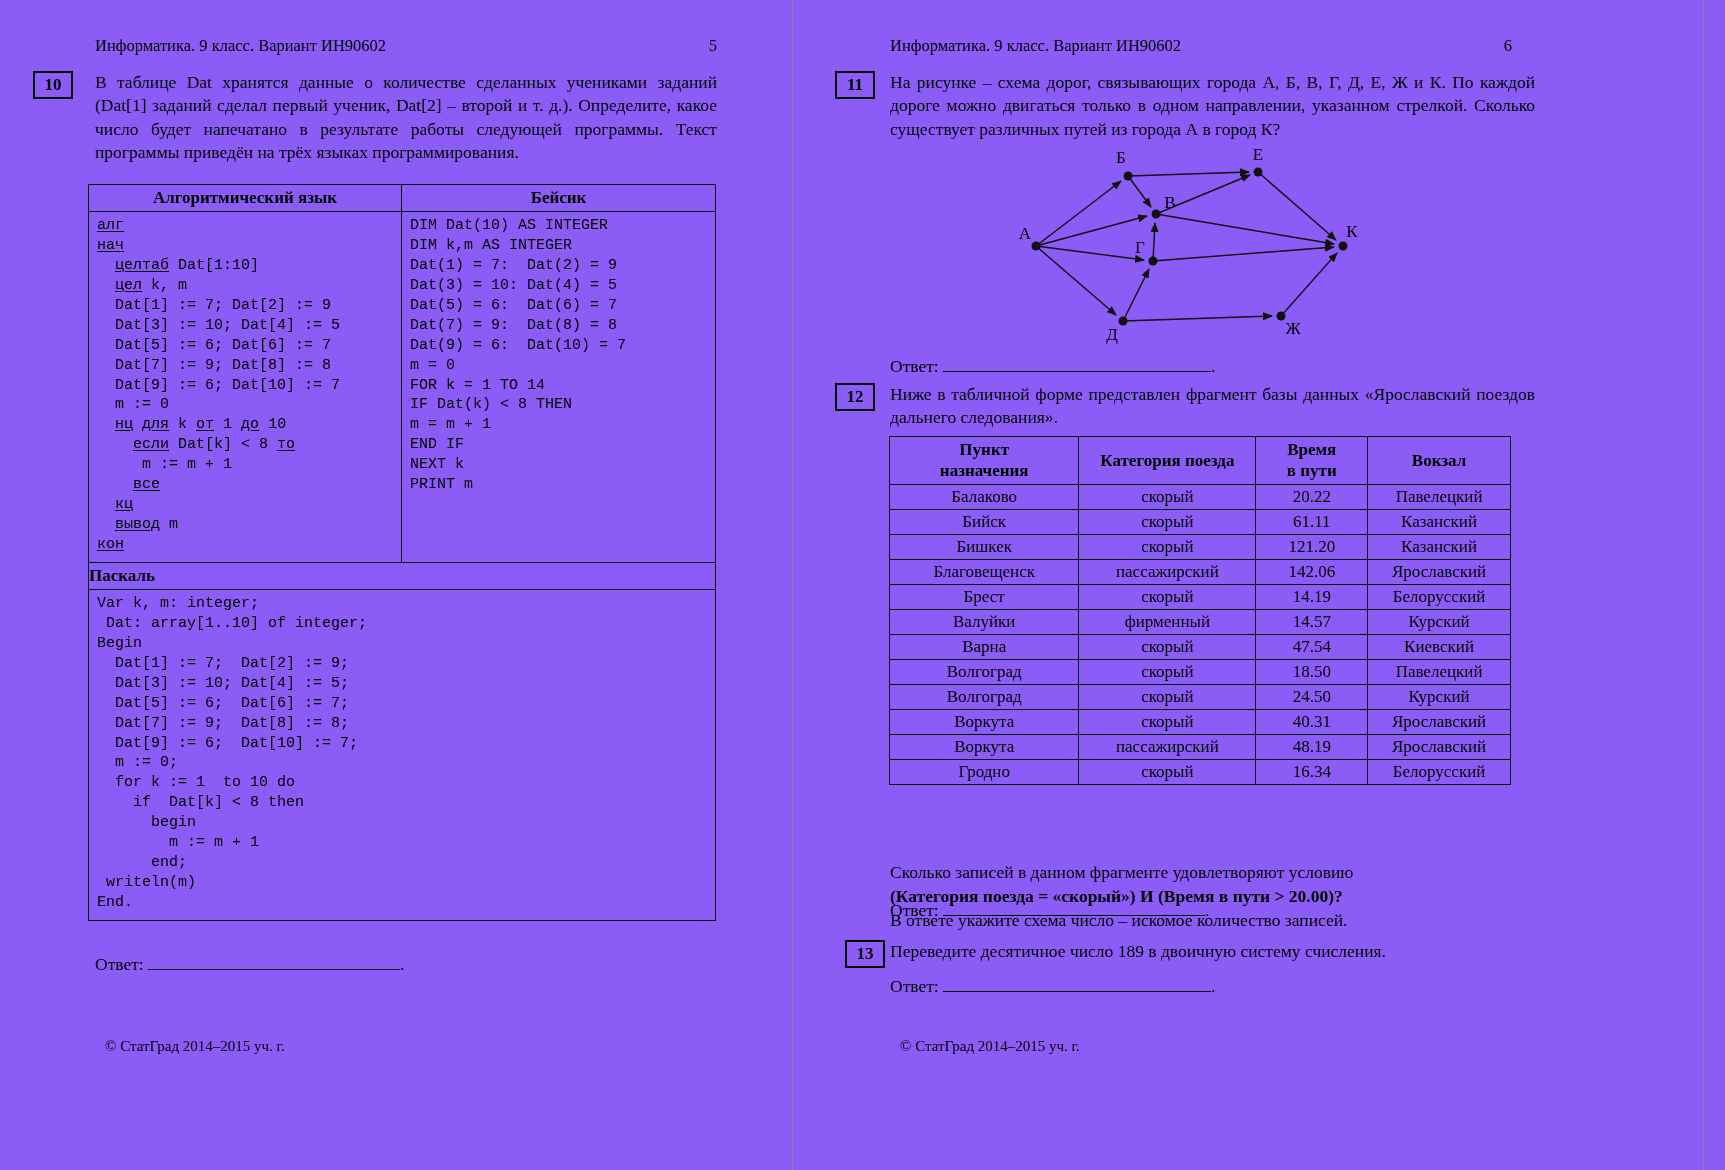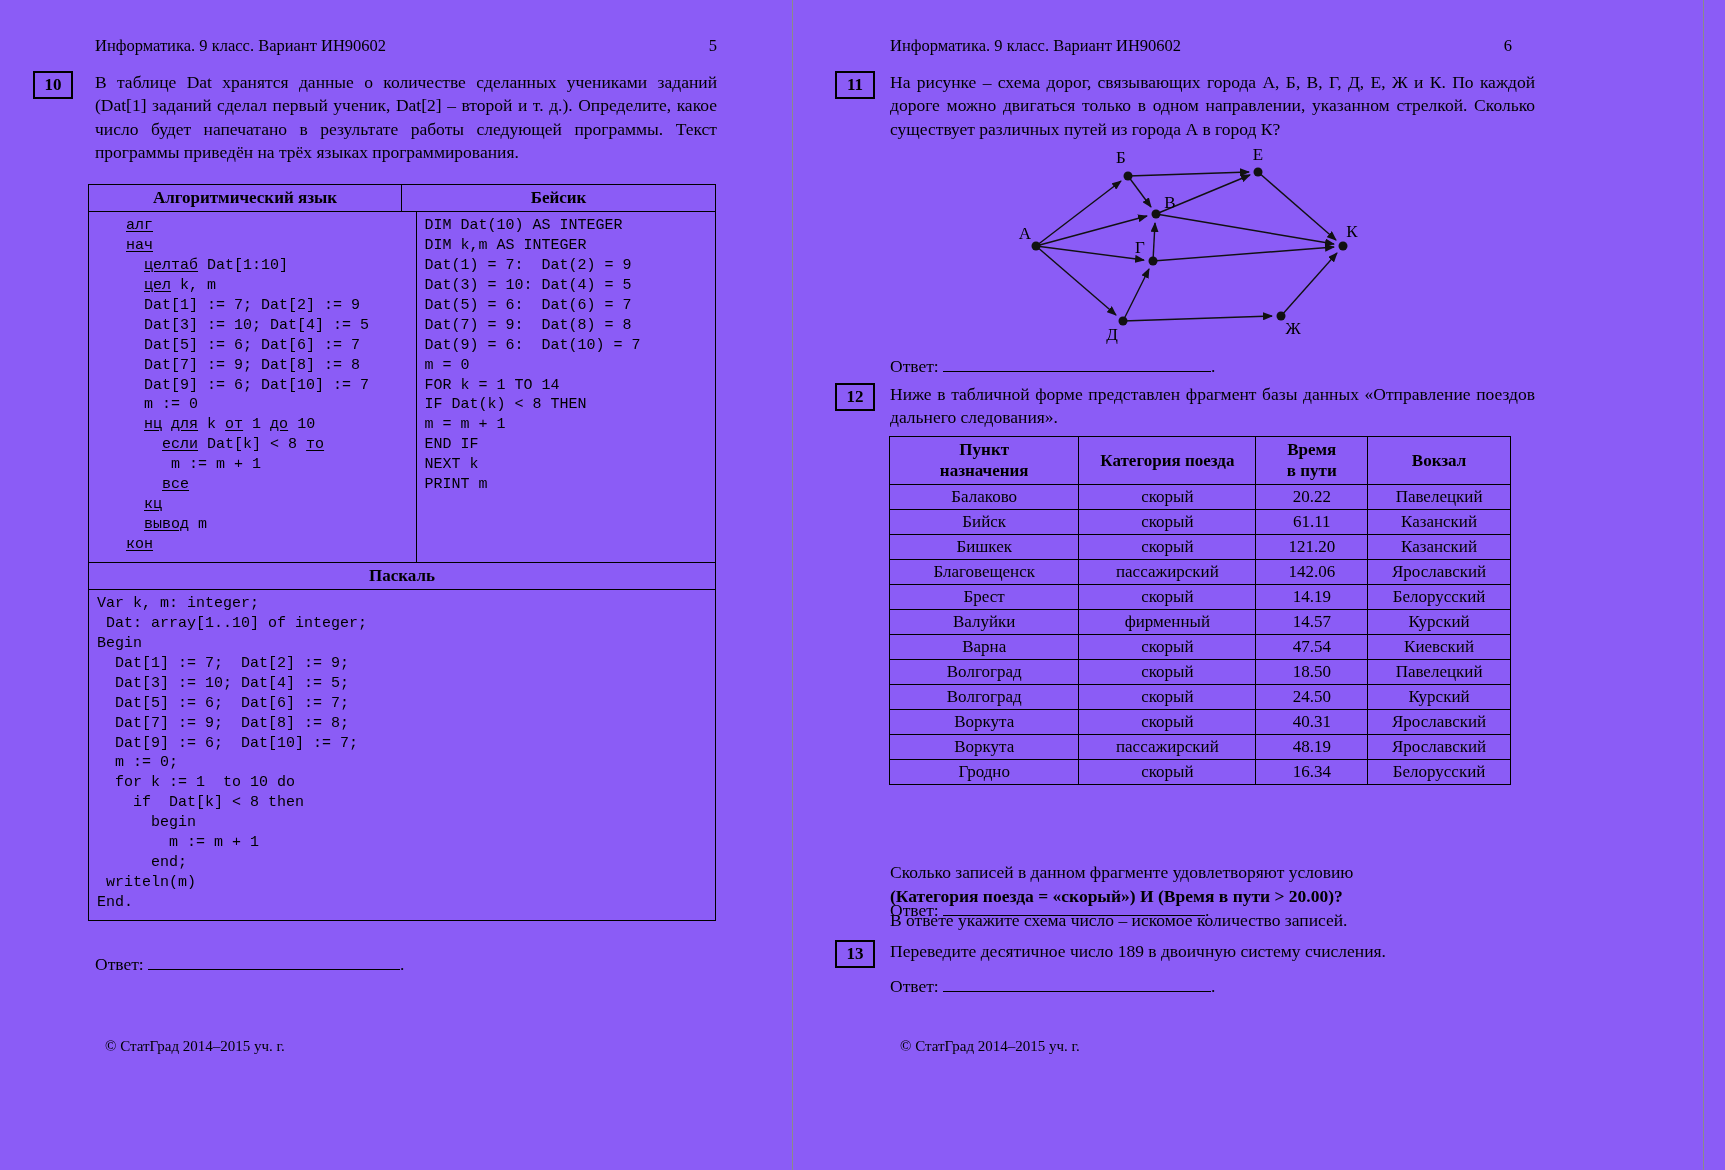--- a/index.html
+++ b/index.html
@@ -26,7 +26,7 @@
   .ct-hcell { padding:3px 0; box-sizing:border-box; }
   .c1 { width:50%; border-right:1px solid #000; box-sizing:border-box; }
   .c2 { width:50%; box-sizing:border-box; }
-  .ct-body { display:flex;margin-left:29px; }
+  .ct-body { display:flex; }
   .code { font-family:"Liberation Mono","DejaVu Sans Mono",monospace;
           font-size:15px; line-height:1.33; padding:4px 6px 7px 8px; }
   .cl { white-space:pre; }

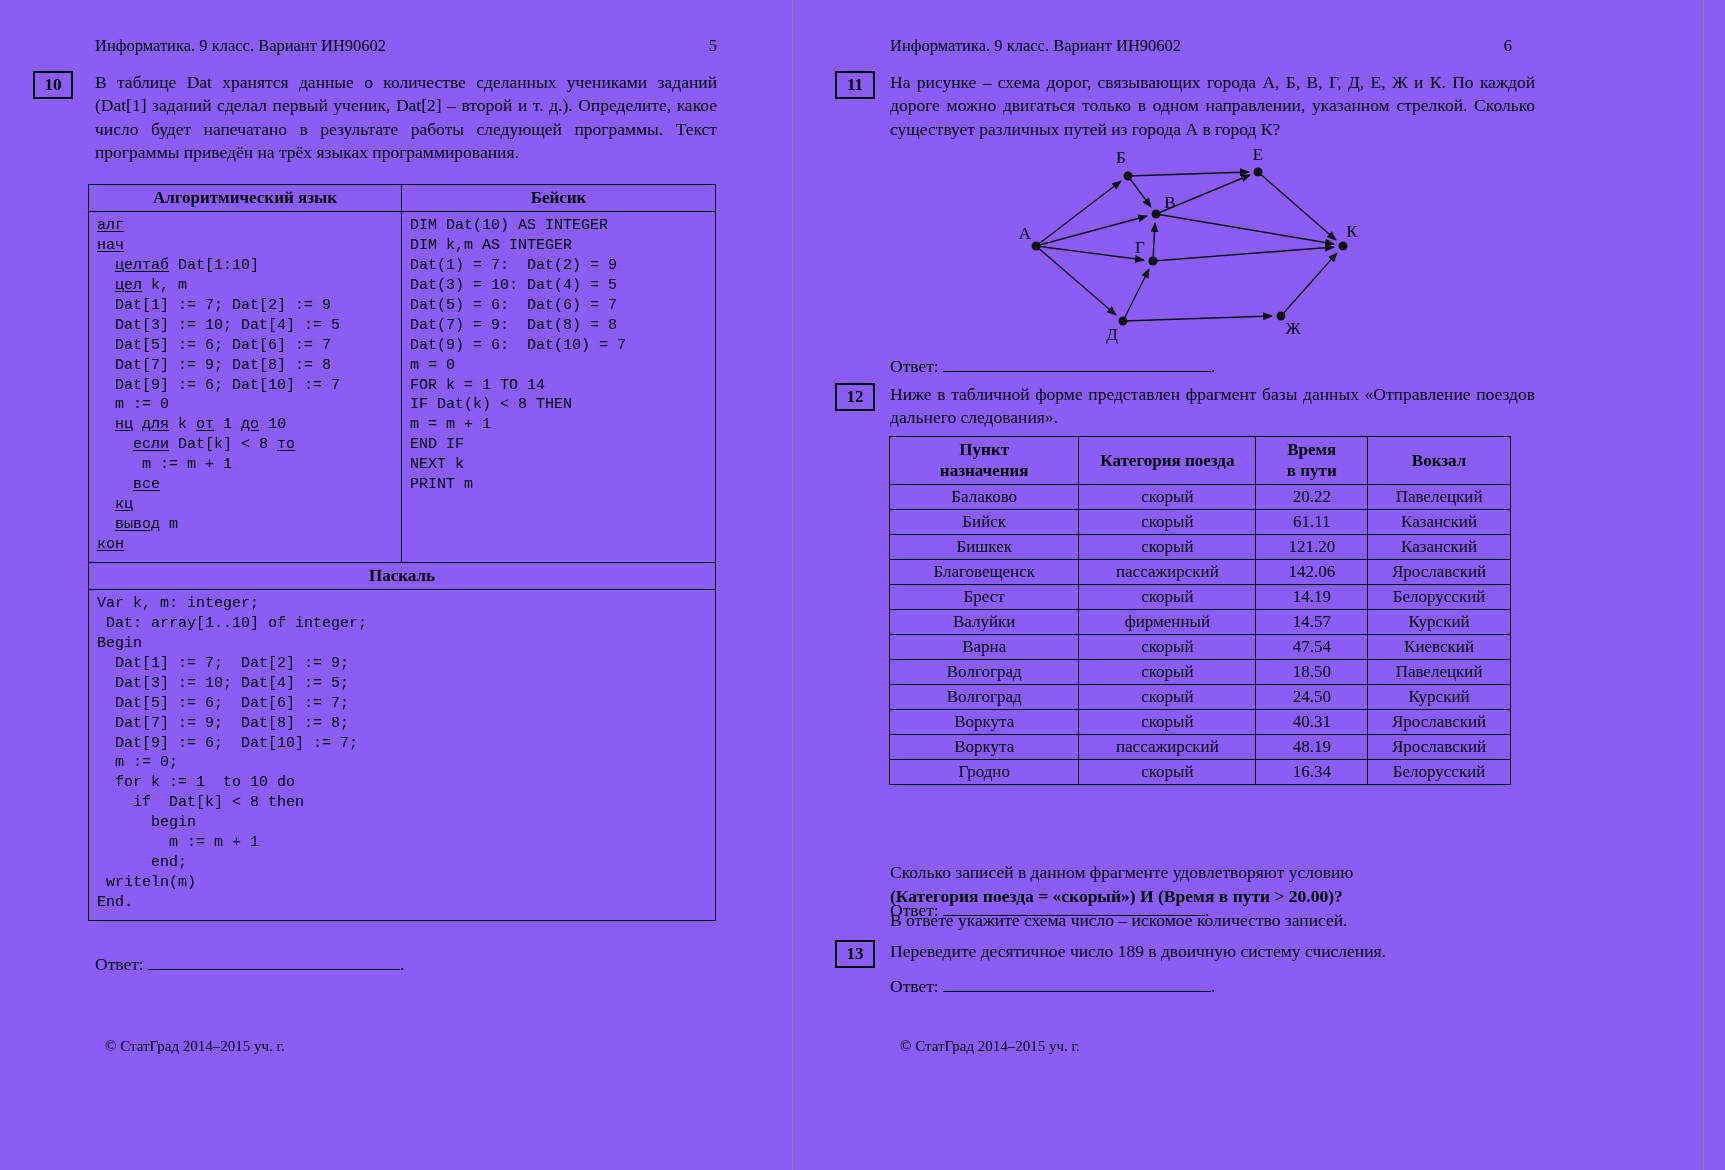--- a/index.html
+++ b/index.html
@@ -205,7 +205,7 @@
     <div class="numbox" style="left:42px; top:383px;">
       <span>12</span>
     </div>
-    <div class="para" style="left:97px; top:383px; width:645px;">Ниже в табличной форме представлен фрагмент базы данных «Отправление поездов дальнего следования».</div>
+    <div class="para" style="left:97px; top:383px; width:645px;">Ниже в табличной форме представлен фрагмент базы данных «Ярославский поездов дальнего следования».</div>
 
     <table class="dbtable">
       <colgroup>

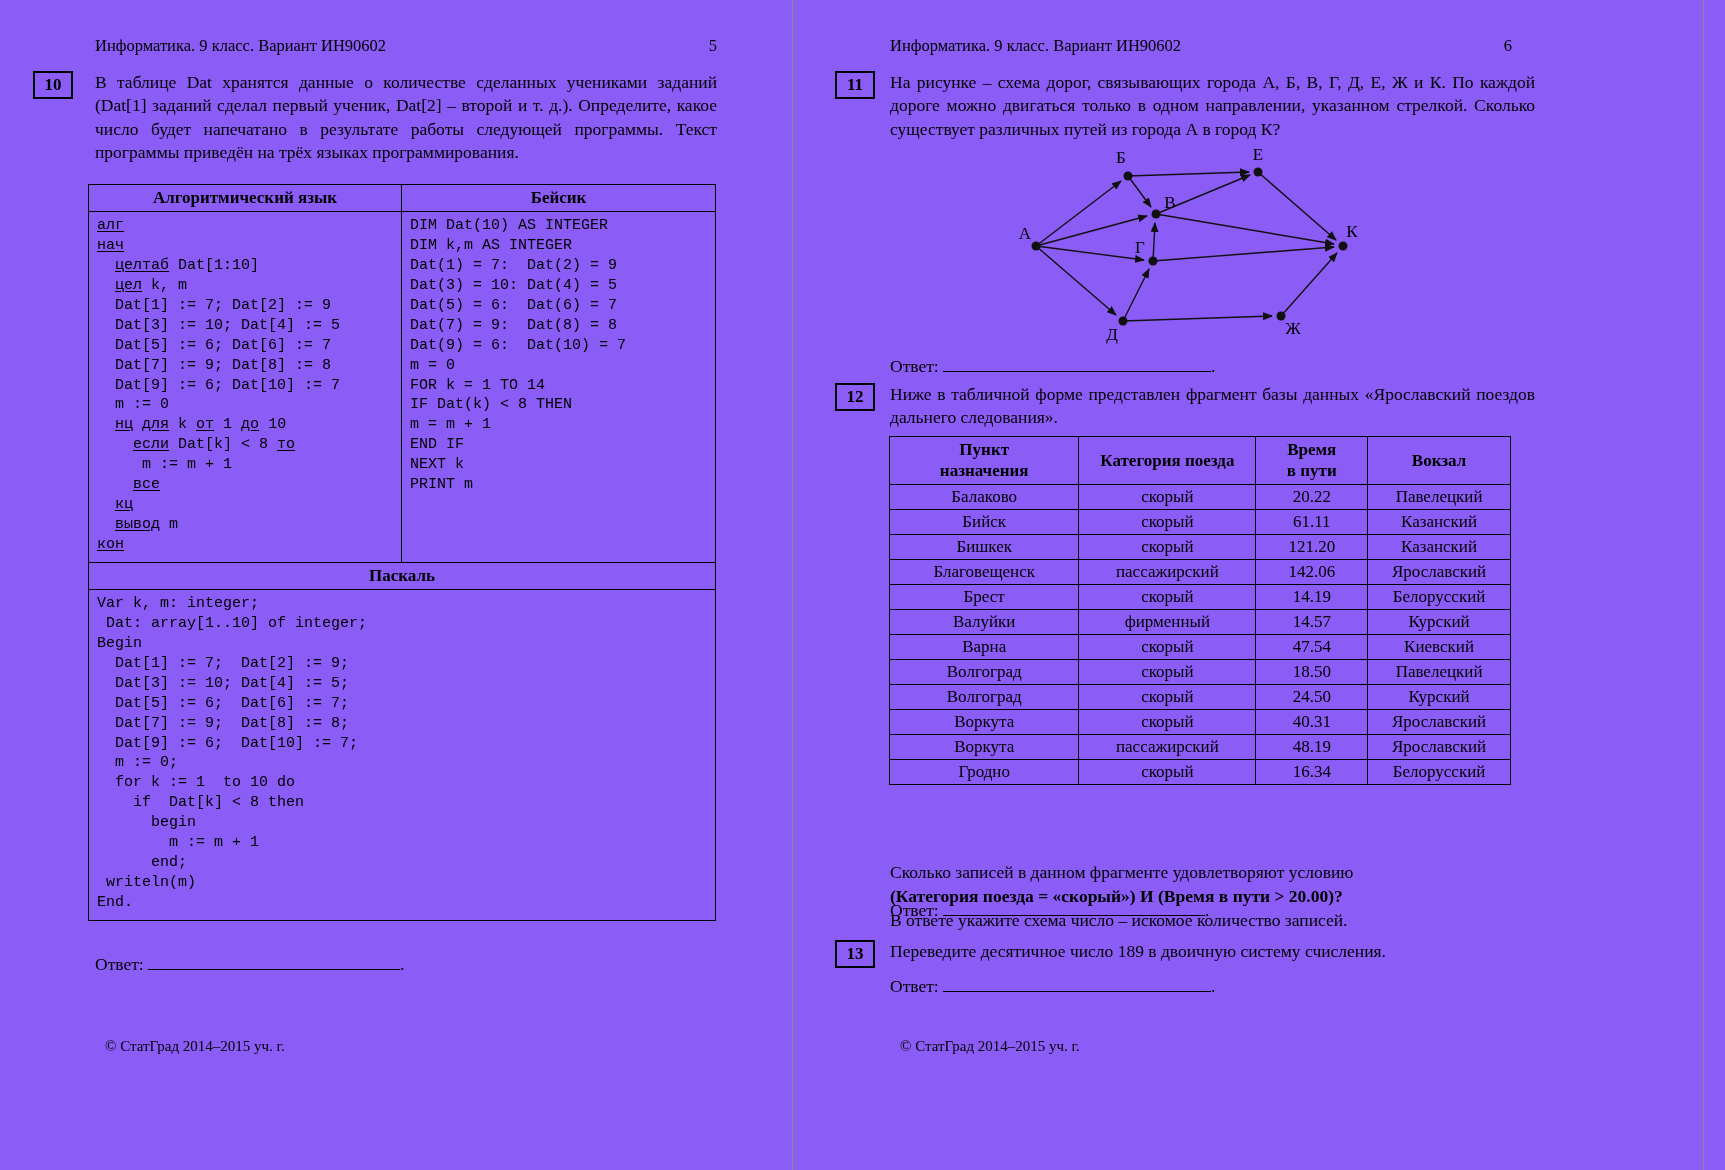--- a/index.html
+++ b/index.html
@@ -32,7 +32,7 @@
   .cl { white-space:pre; }
   .cl u { text-underline-offset:2px; }
   .ct-pheader { border-top:1px solid #000; border-bottom:1px solid #000;
-                font-weight:bold; font-size:17px; text-align:center; padding:3px 0; }
+                font-weight:bold; font-size:17px; padding:3px 0; }
 
   .answer { position:absolute; font-size:17.5px; }
   .blank { display:inline-block; height:0.95em; border-bottom:1px solid #000;

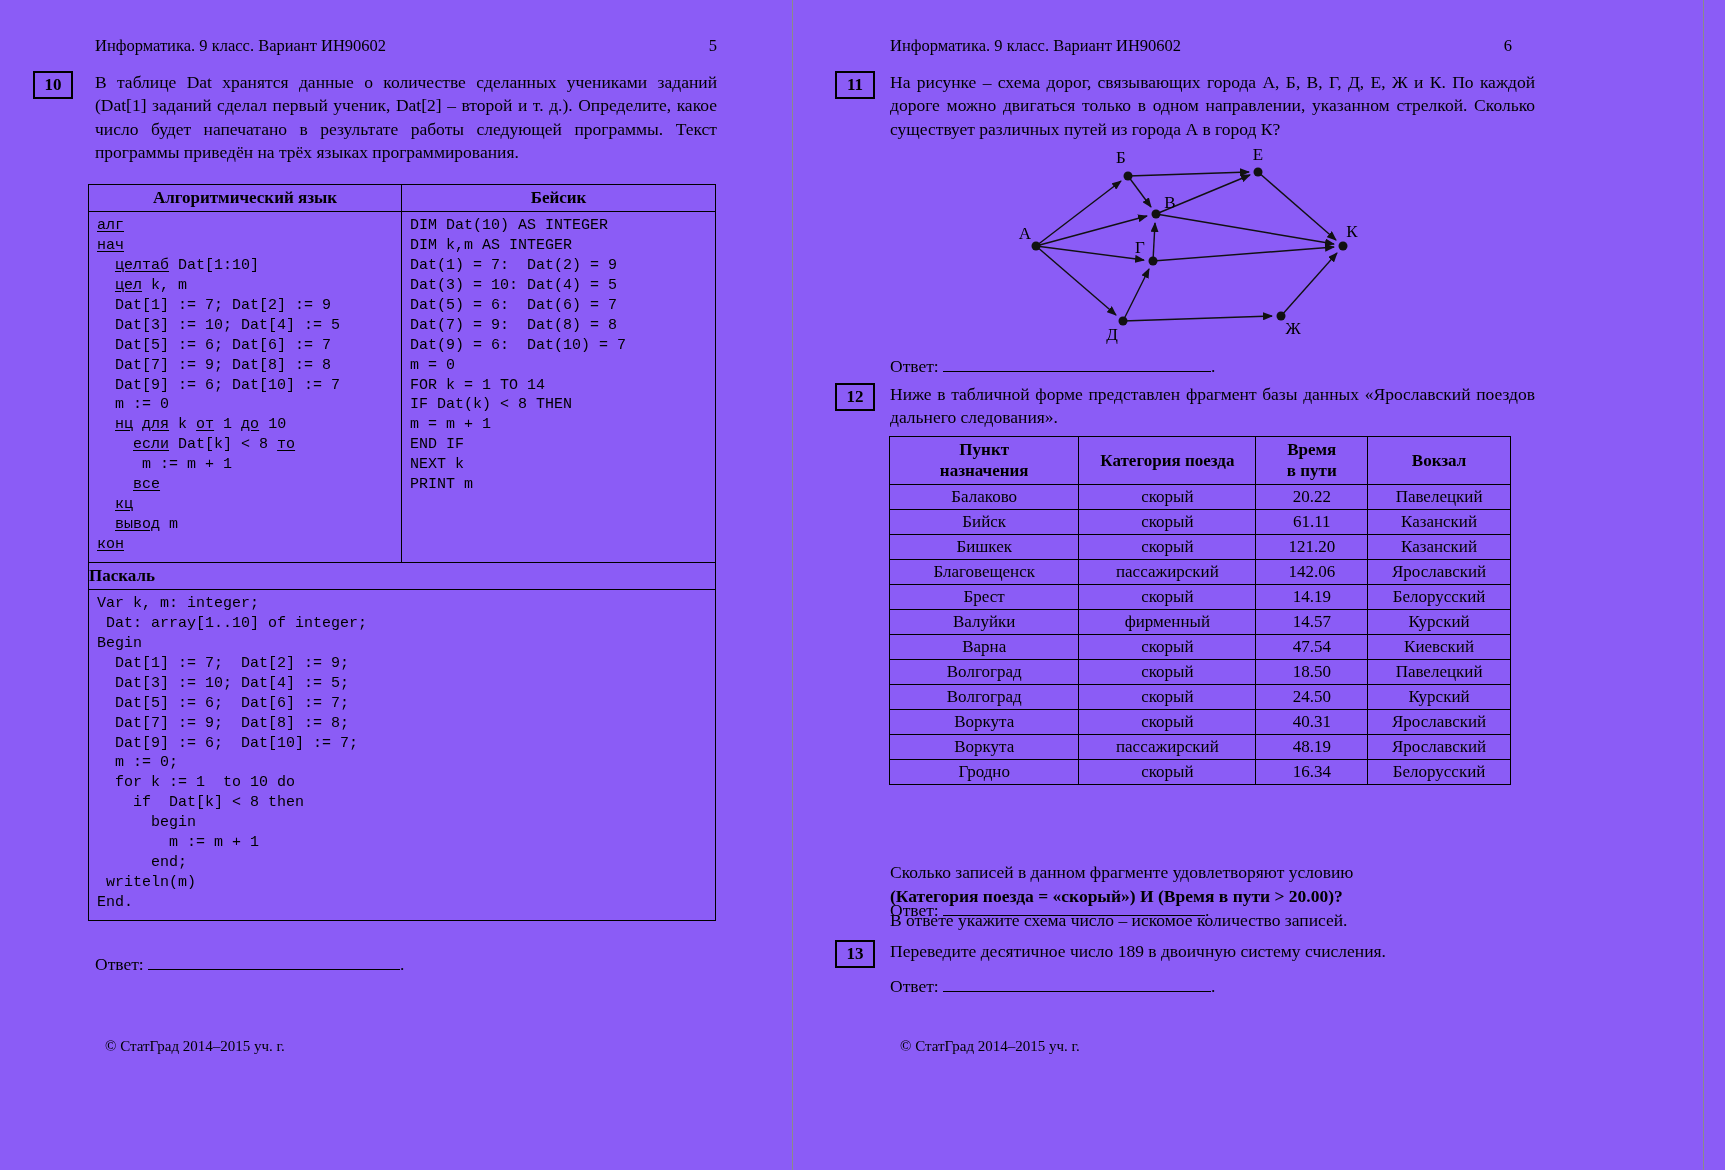--- a/index.html
+++ b/index.html
@@ -321,7 +321,7 @@
       <span class="blank" style="width:262px;"></span><span>.</span>
     </div>
 
-    <div class="numbox" style="left:42px; top:940px;">
+    <div class="numbox" style="left:52px; top:940px;">
       <span>13</span>
     </div>
     <div class="para" style="left:97px; top:940px; width:648px; text-align:left;">Переведите десятичное число 189 в двоичную систему счисления.</div>

